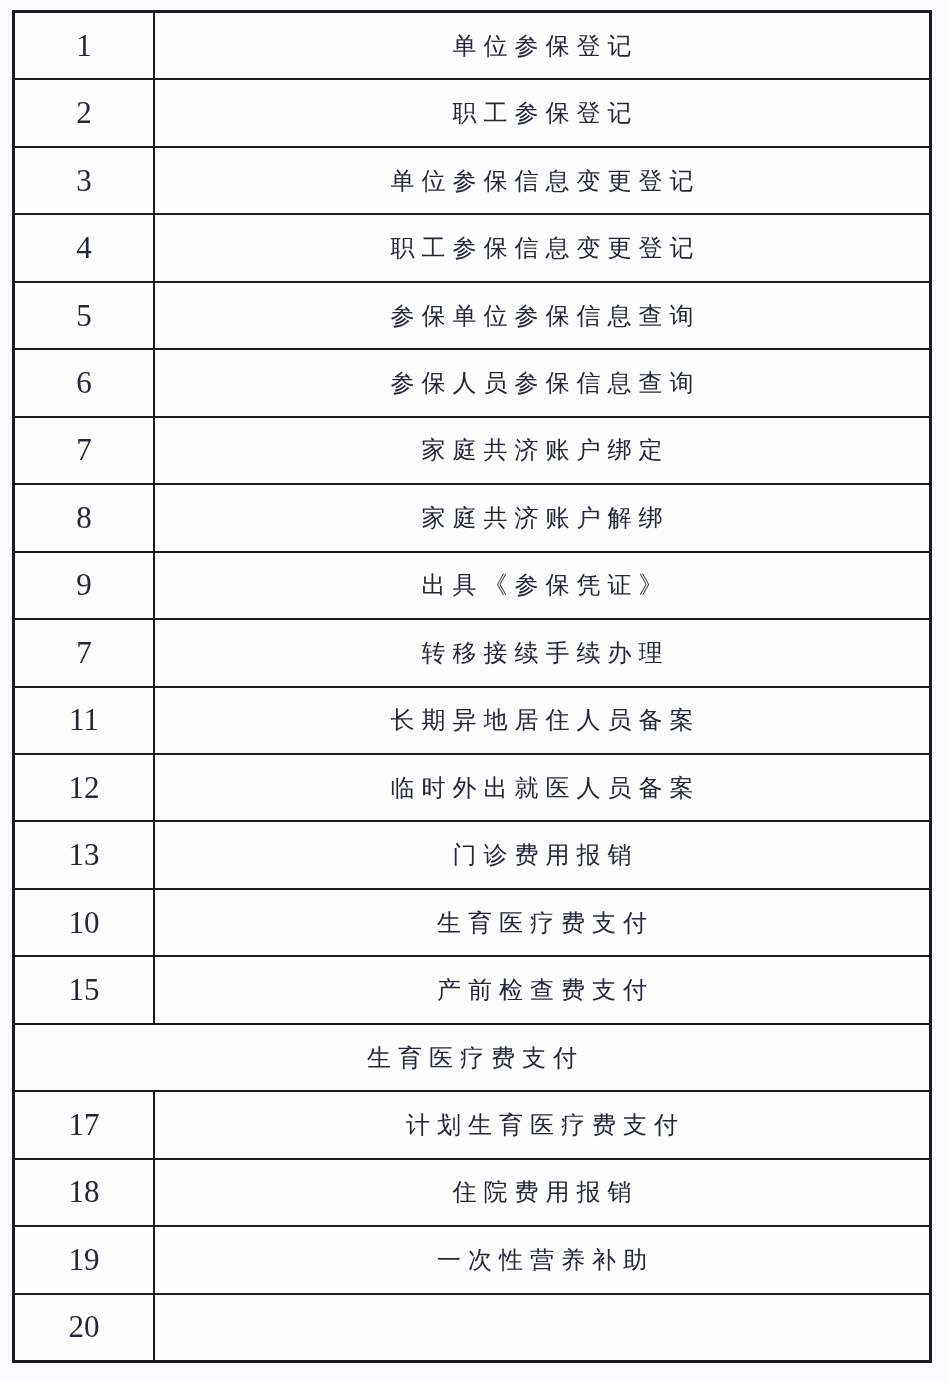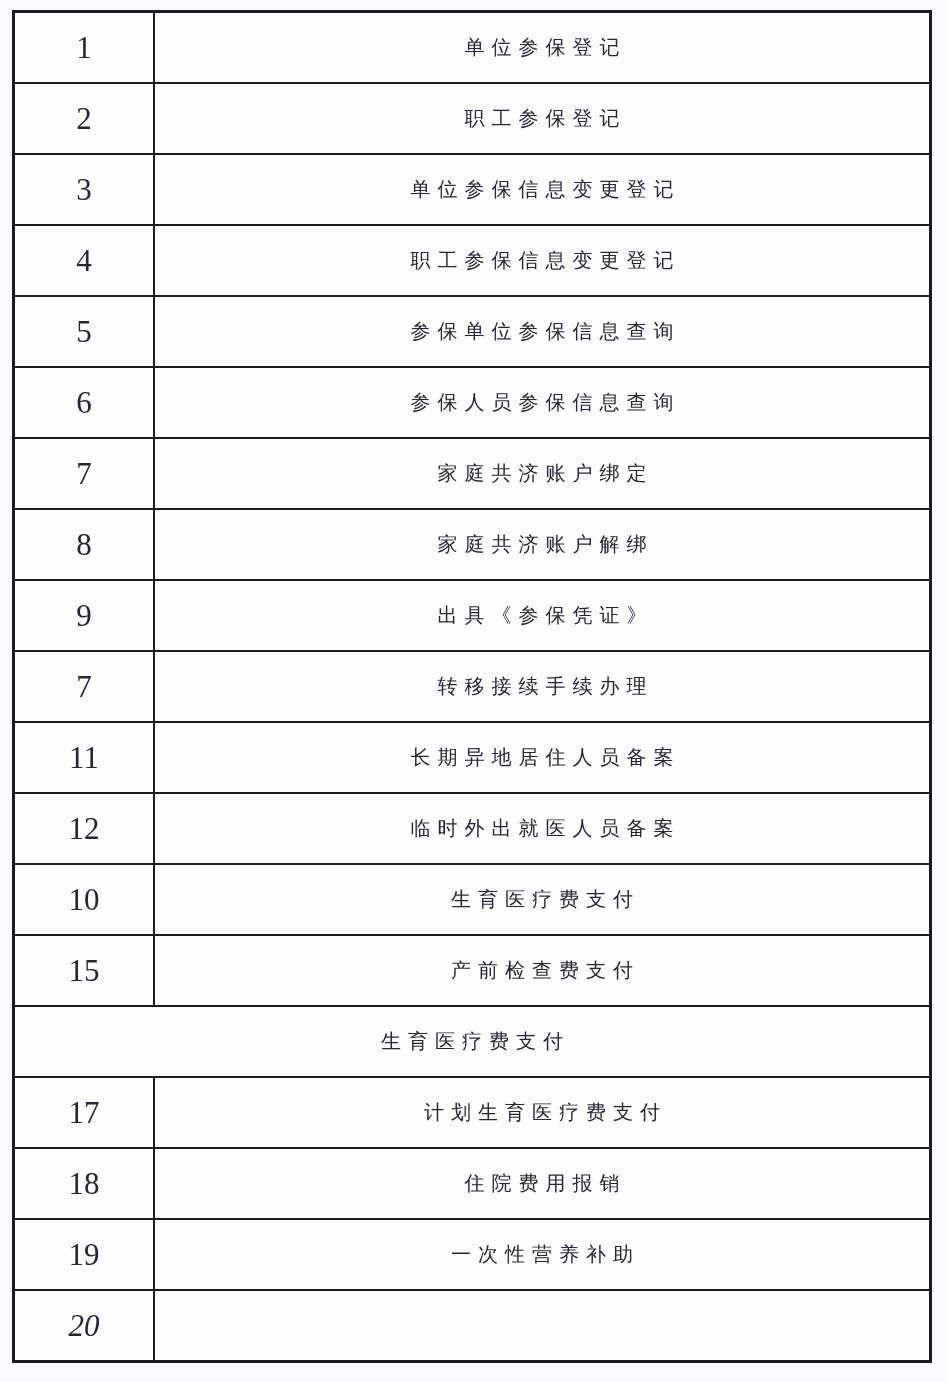--- a/index.html
+++ b/index.html
@@ -58,7 +58,7 @@
     display: flex;
     align-items: center;
     justify-content: center;
-    font-size: 20px;
+    font-size: 24px;
     letter-spacing: 7px;
     color: #23263c;
     text-indent: 7px; 

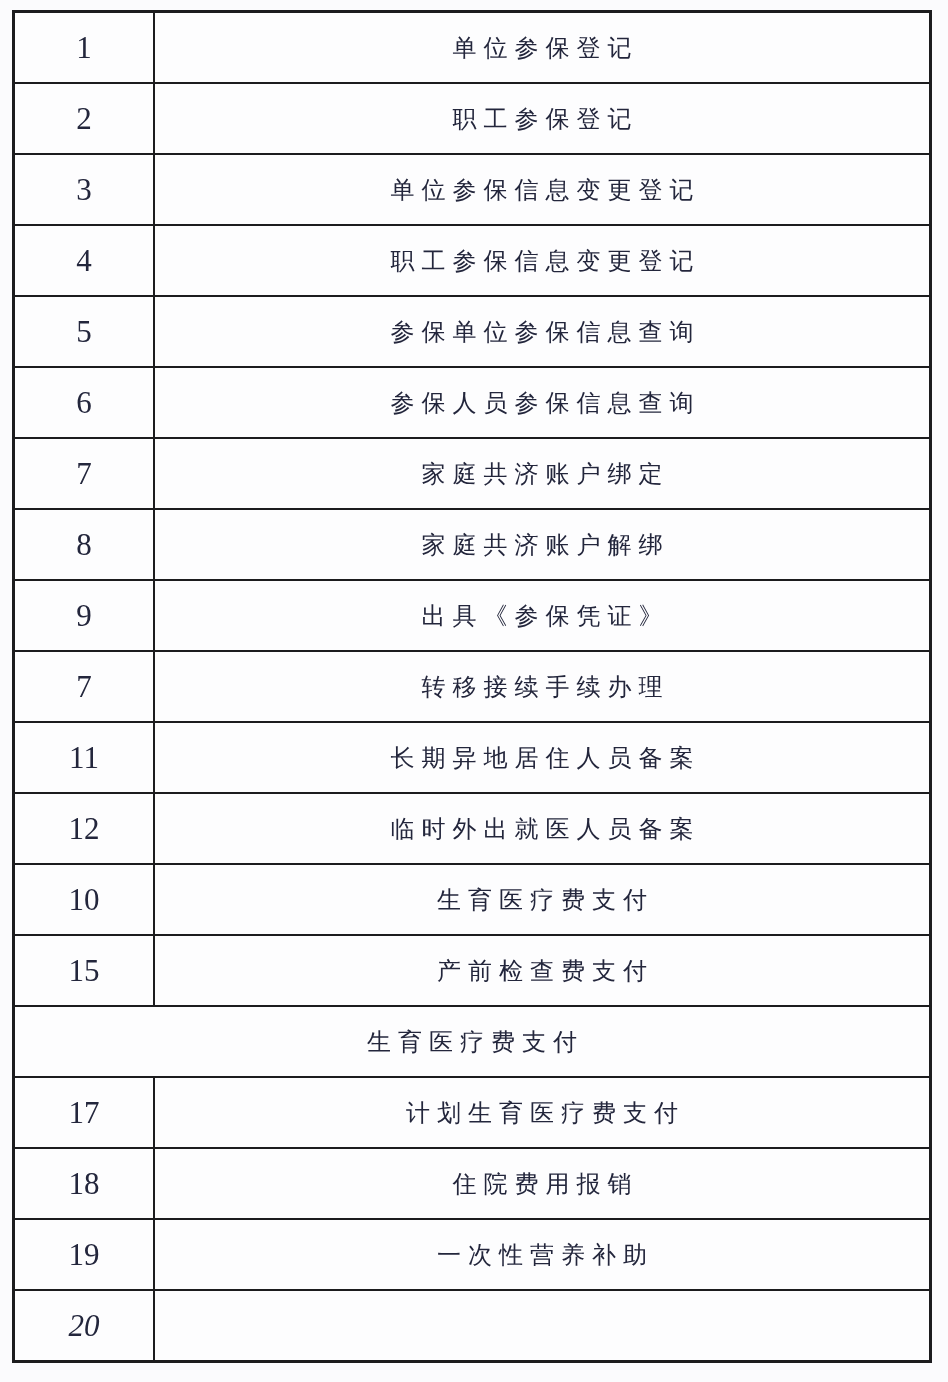--- a/index.html
+++ b/index.html
@@ -130,6 +130,10 @@
     <div class="name-cell">临时外出就医人员备案</div>
   </div>
 
+  <div class="t-row">
+    <div class="num-cell">13</div>
+    <div class="name-cell">门诊费用报销</div>
+  </div>
 
   <div class="t-row">
     <div class="num-cell">10</div>

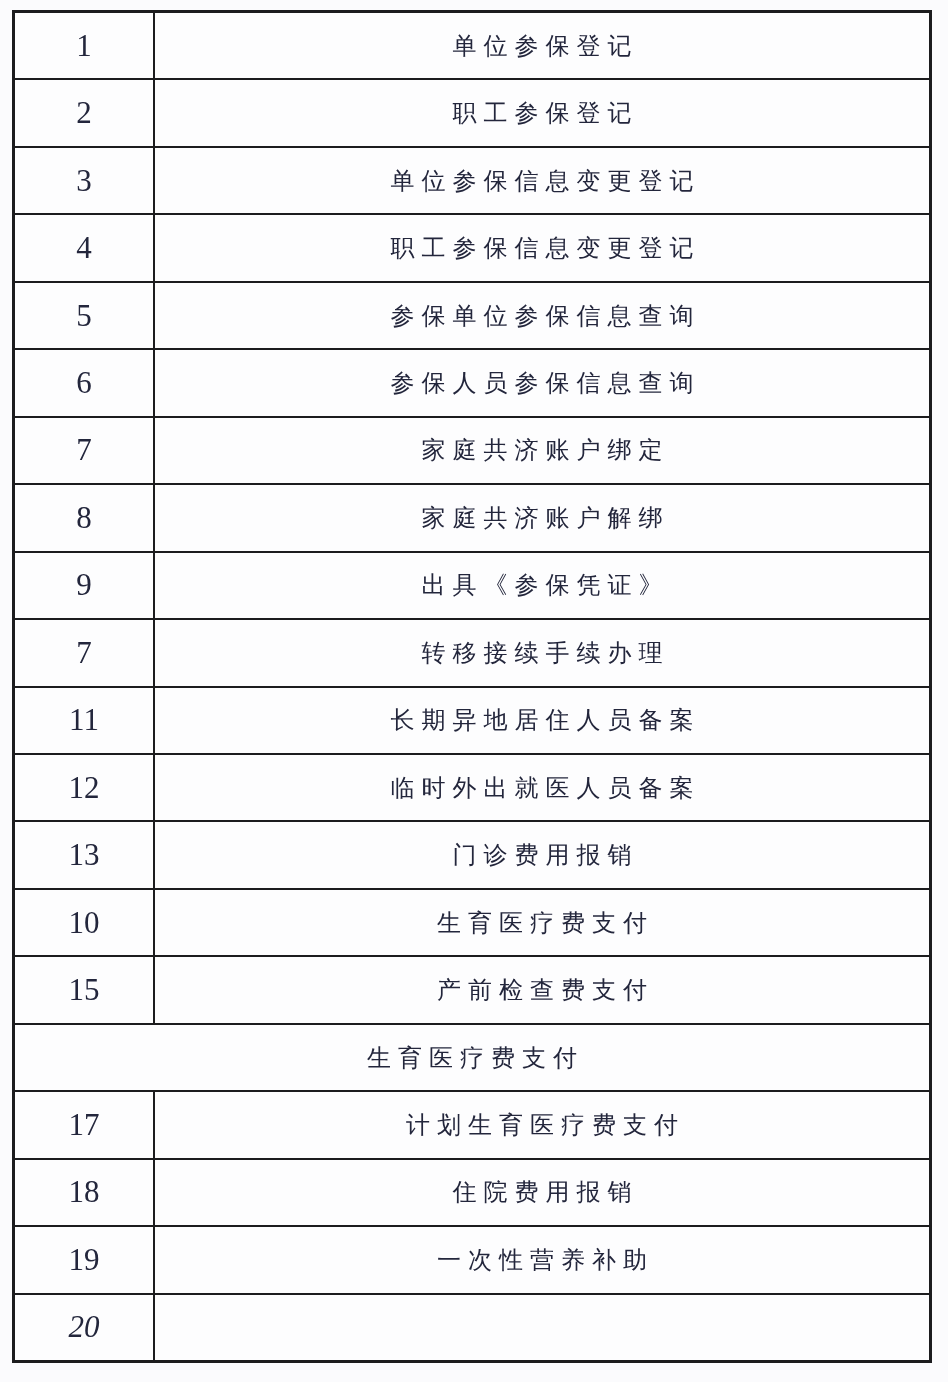--- a/index.html
+++ b/index.html
@@ -39,7 +39,6 @@
 
   .t-row:last-child {
     border-bottom: none;
-    font-style: italic;
   }
 
   .num-cell {

